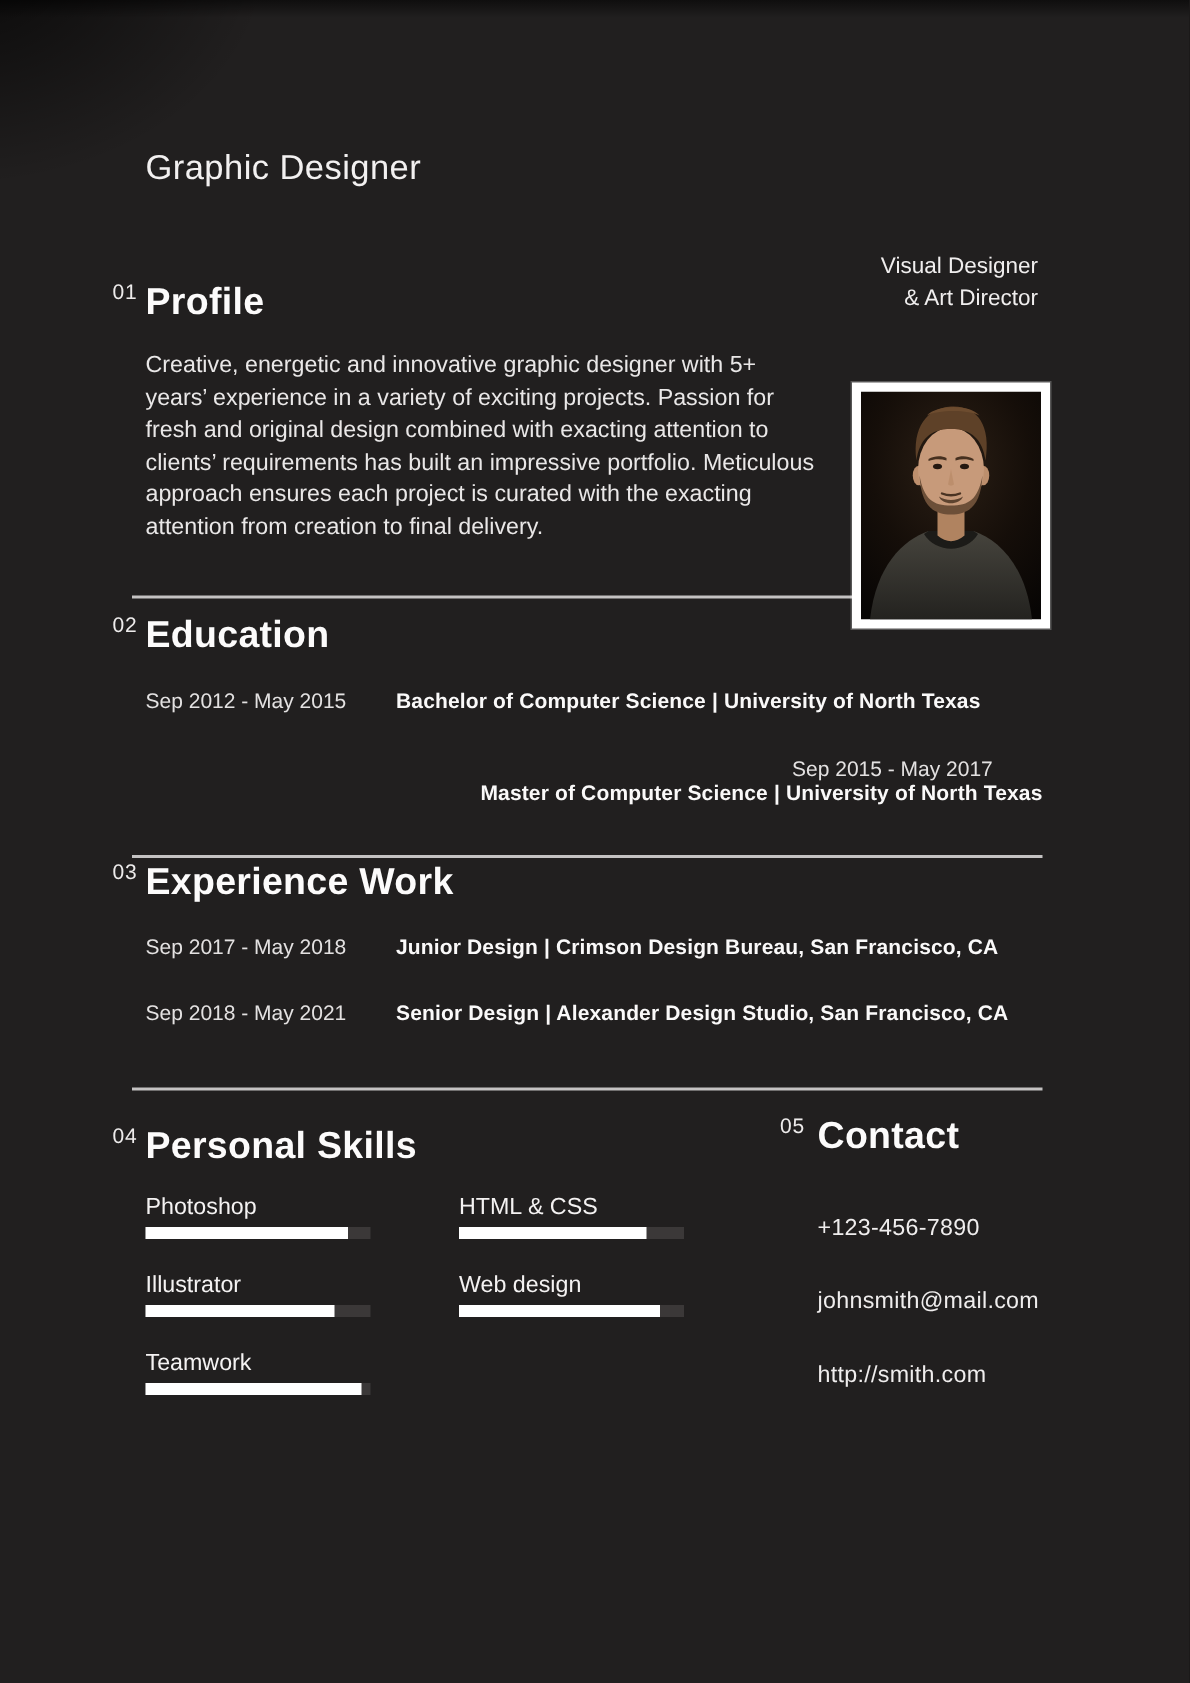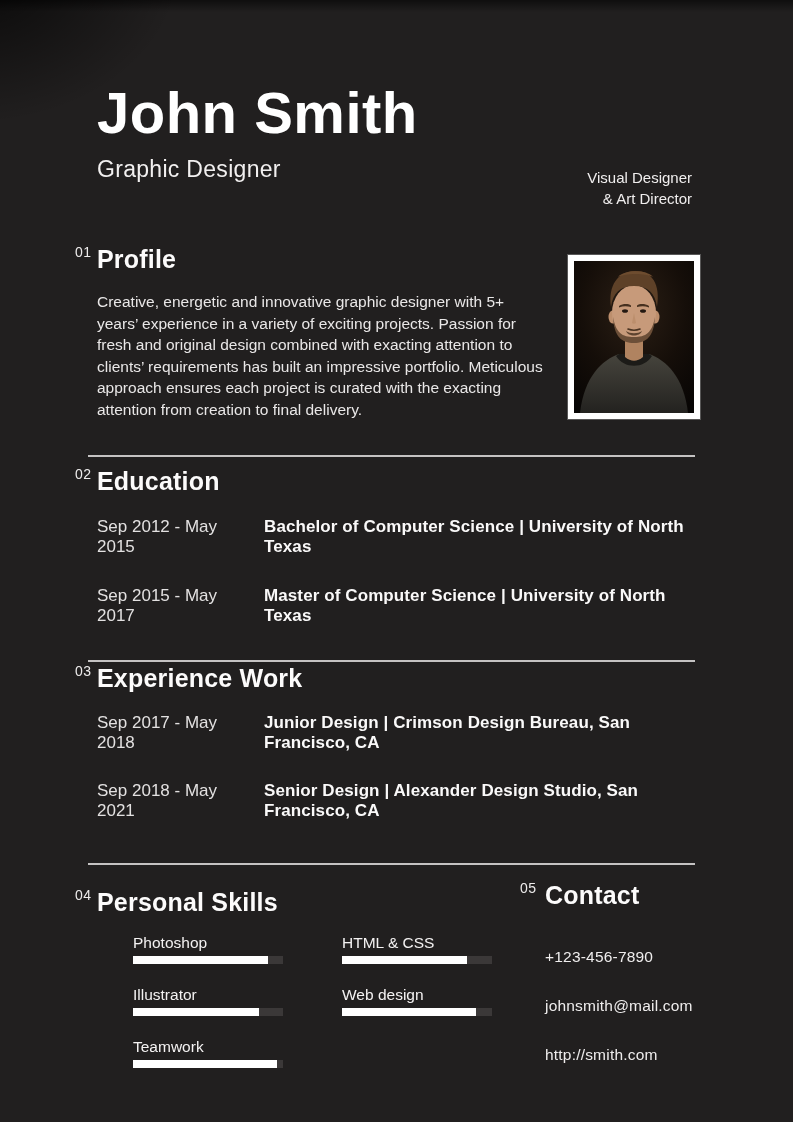--- a/index.html
+++ b/index.html
@@ -127,7 +127,6 @@
 <div class="page">
   <div class="content">
 
-    <h1 class="name">John Smith</h1>
     <div class="job-title">Graphic Designer</div>
     <div class="tagline">
       <div>Visual Designer</div>

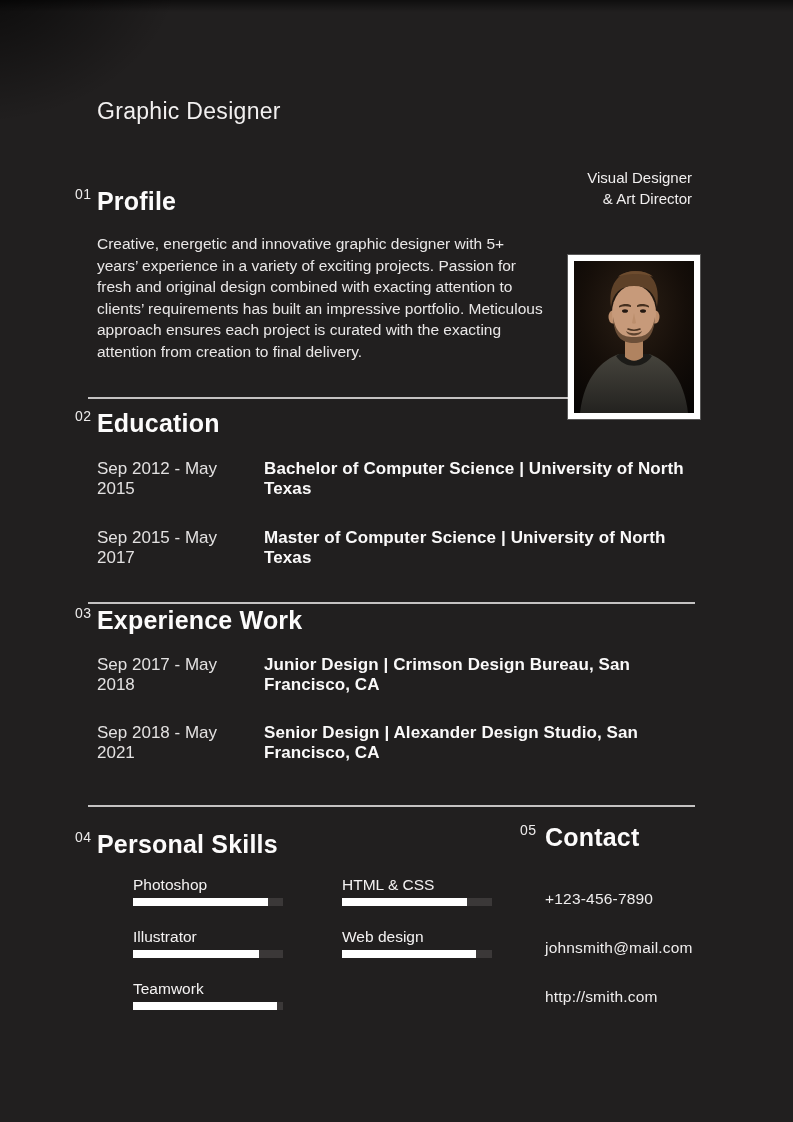--- a/index.html
+++ b/index.html
@@ -84,7 +84,7 @@
   
   .edu-section { margin-top:8px; }
   .exp-section { }
-  .entry-row { display:flex; align-items:flex-end; font-size:17px; }
+  .entry-row { display:flex; align-items:flex-end; font-size:14px; }
   .edu-section .entry-row.r1 { margin-top:20px; }
   .edu-section .entry-row.r2 { margin-top:29px; }
   .exp-section .entry-row.r1 { margin-top:19px; }

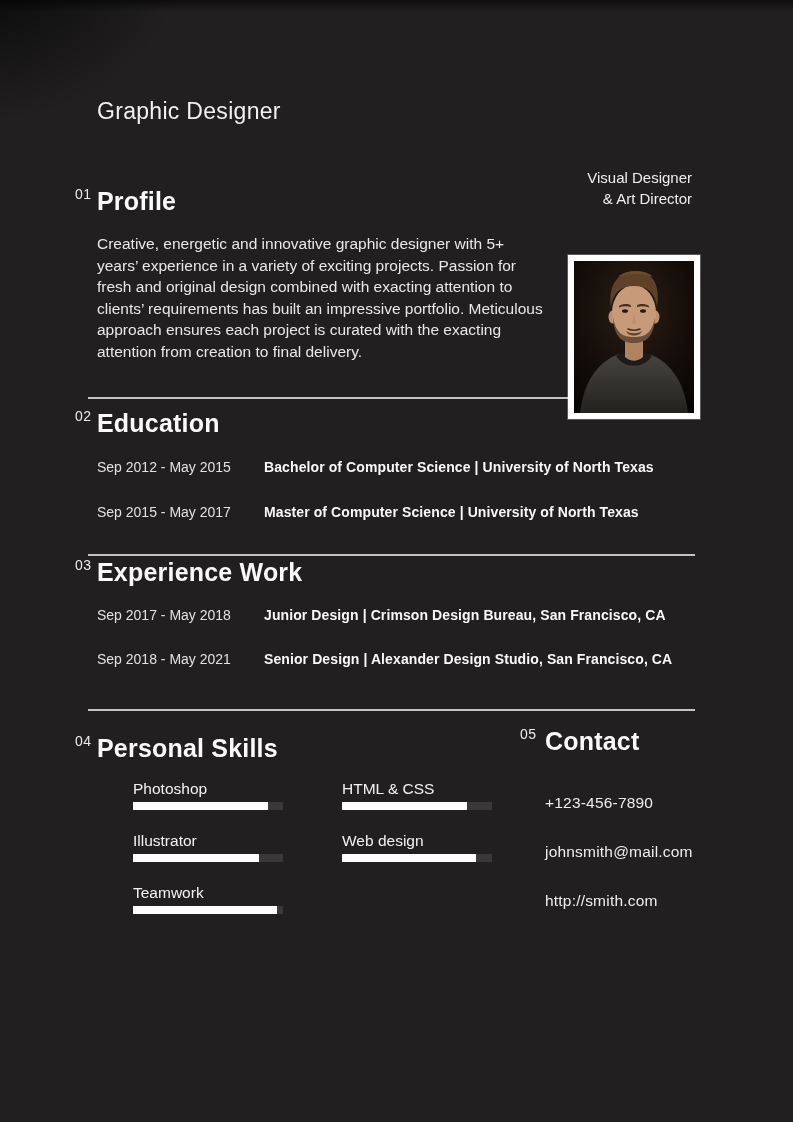--- a/index.html
+++ b/index.html
@@ -86,7 +86,7 @@
   .exp-section { }
   .entry-row { display:flex; align-items:flex-end; font-size:14px; }
   .edu-section .entry-row.r1 { margin-top:20px; }
-  .edu-section .entry-row.r2 { margin-top:29px; }
+  .edu-section .entry-row.r2 { margin-top:29px;flex-direction:column; }
   .exp-section .entry-row.r1 { margin-top:19px; }
   .exp-section .entry-row.r2 { margin-top:28px; }
   .entry-dates {

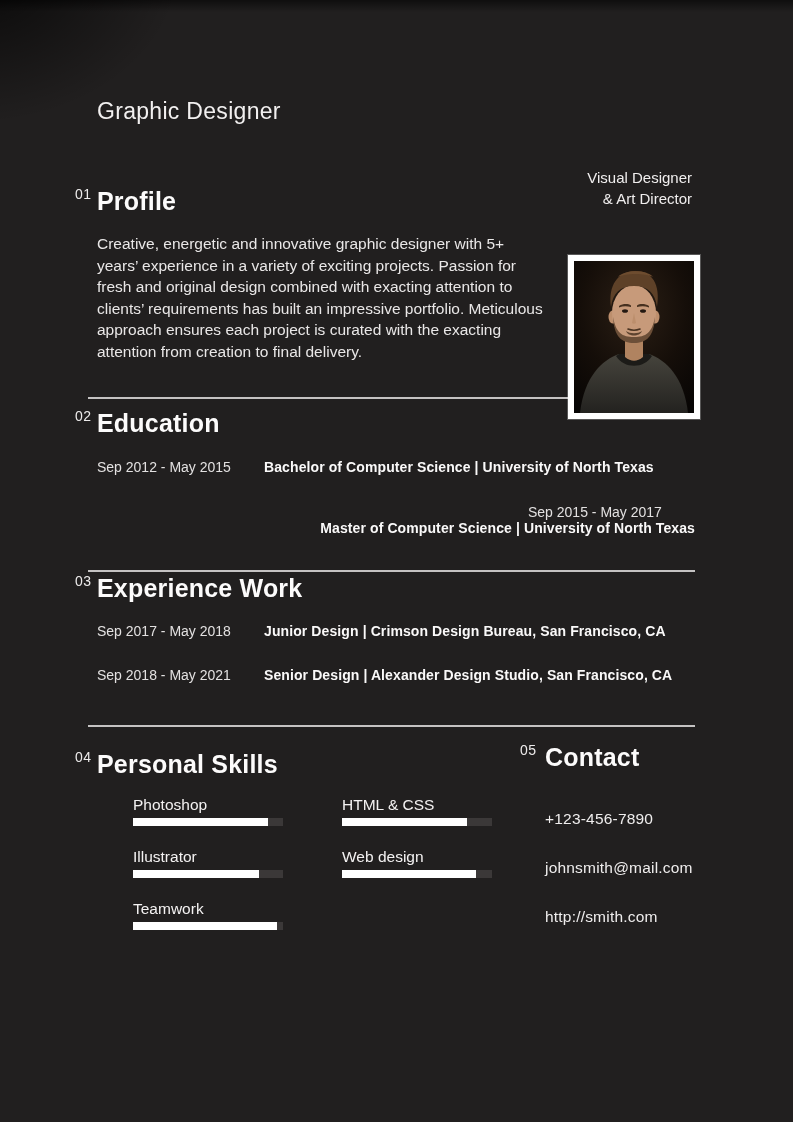--- a/index.html
+++ b/index.html
@@ -103,7 +103,6 @@
     grid-template-columns:150px 150px;
     column-gap:59px;
     row-gap:22px;
-    margin-left:36px;
   }
   .skill-label { font-size:15.5px; font-weight:500; color:#F4F2F2; line-height:18px; }
   .skill-track {

